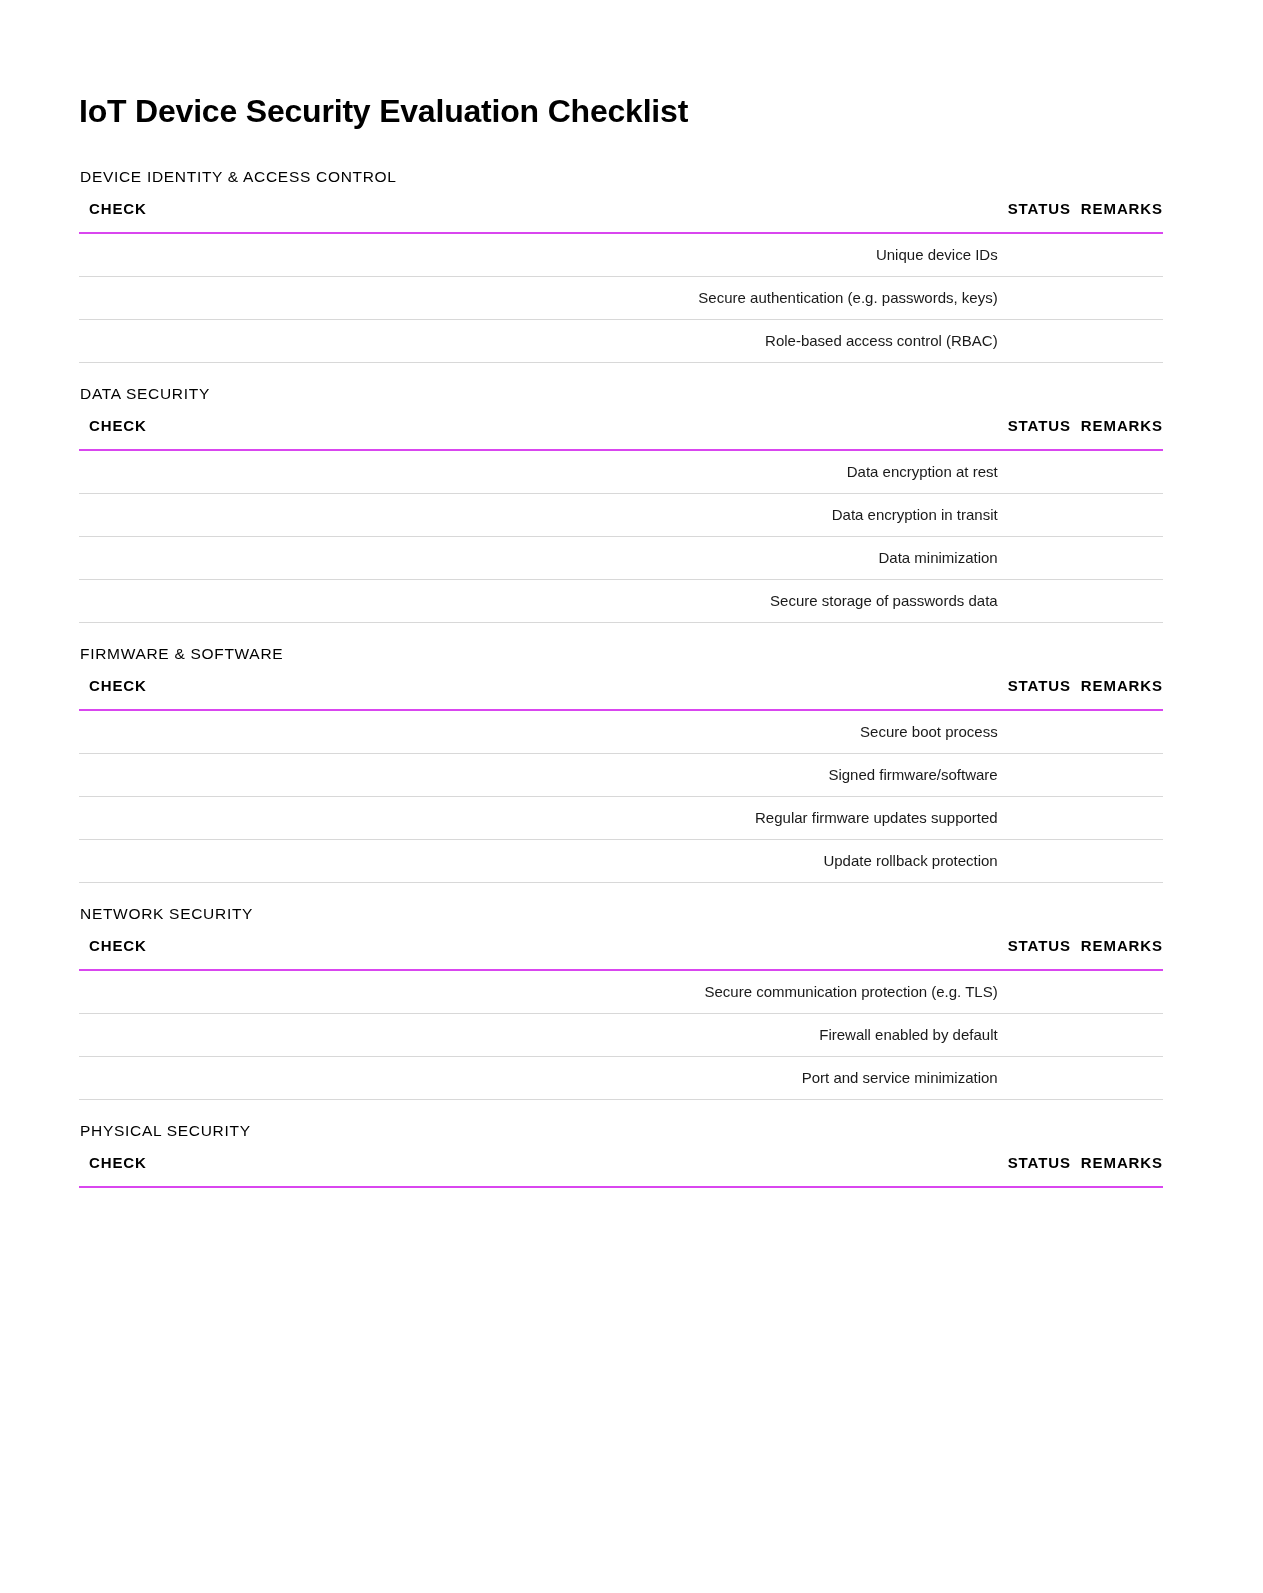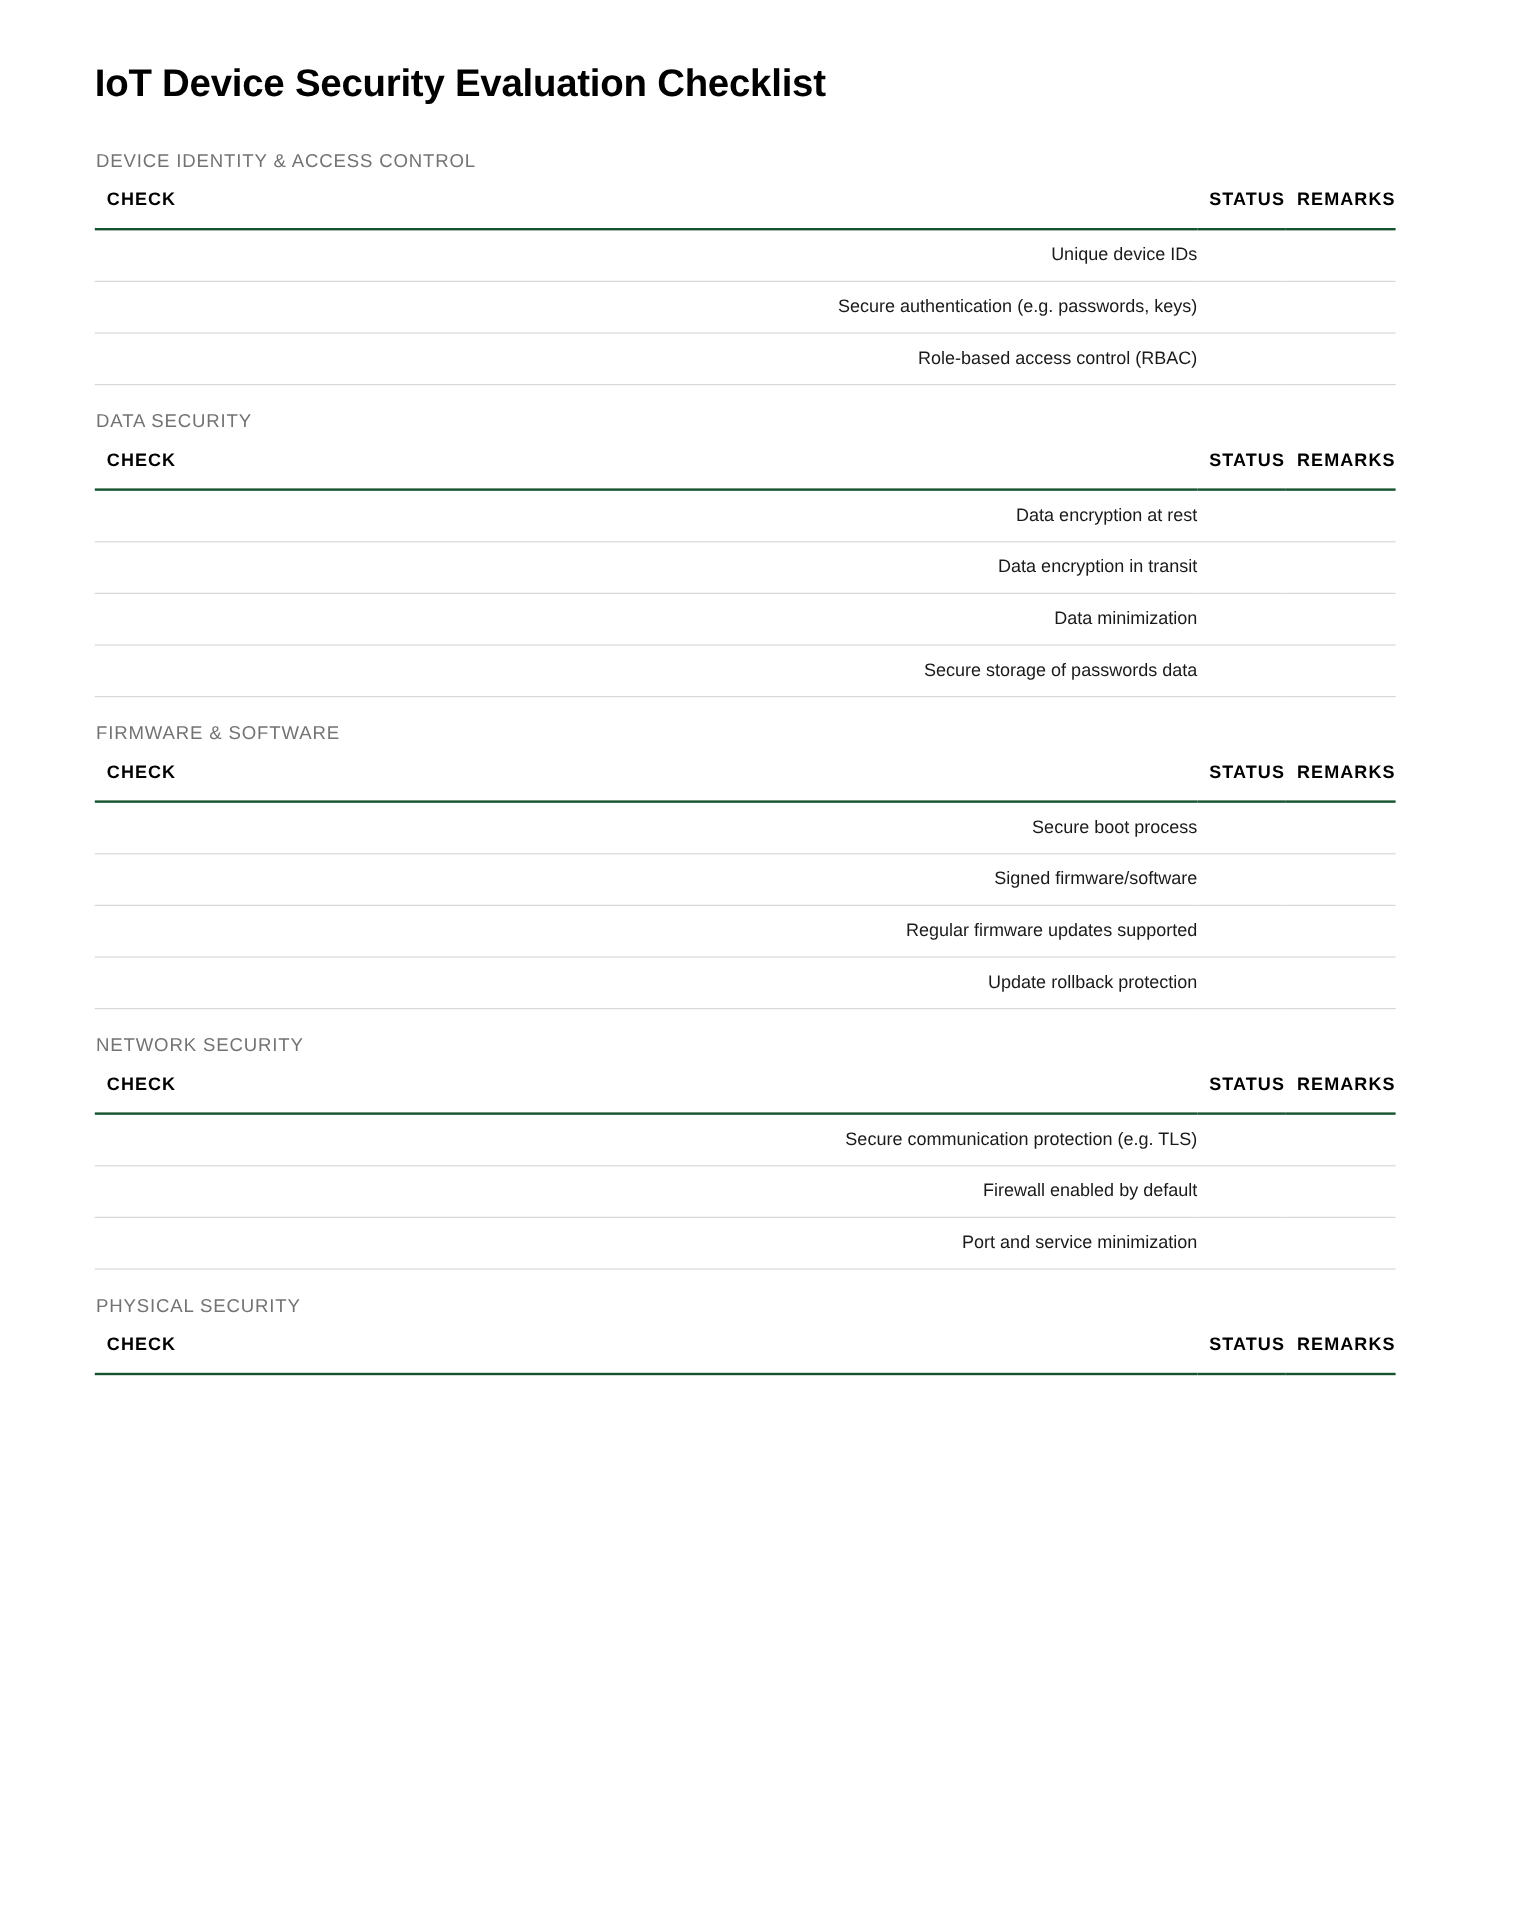--- a/index.html
+++ b/index.html
@@ -28,6 +28,7 @@
     padding-left: 79px;
     padding-right: 100px;
     padding-top: 52px;
+    margin-top: 42px;
   }
   .doc-title {
     font-family: "Liberation Sans Narrow", "Liberation Sans", sans-serif;

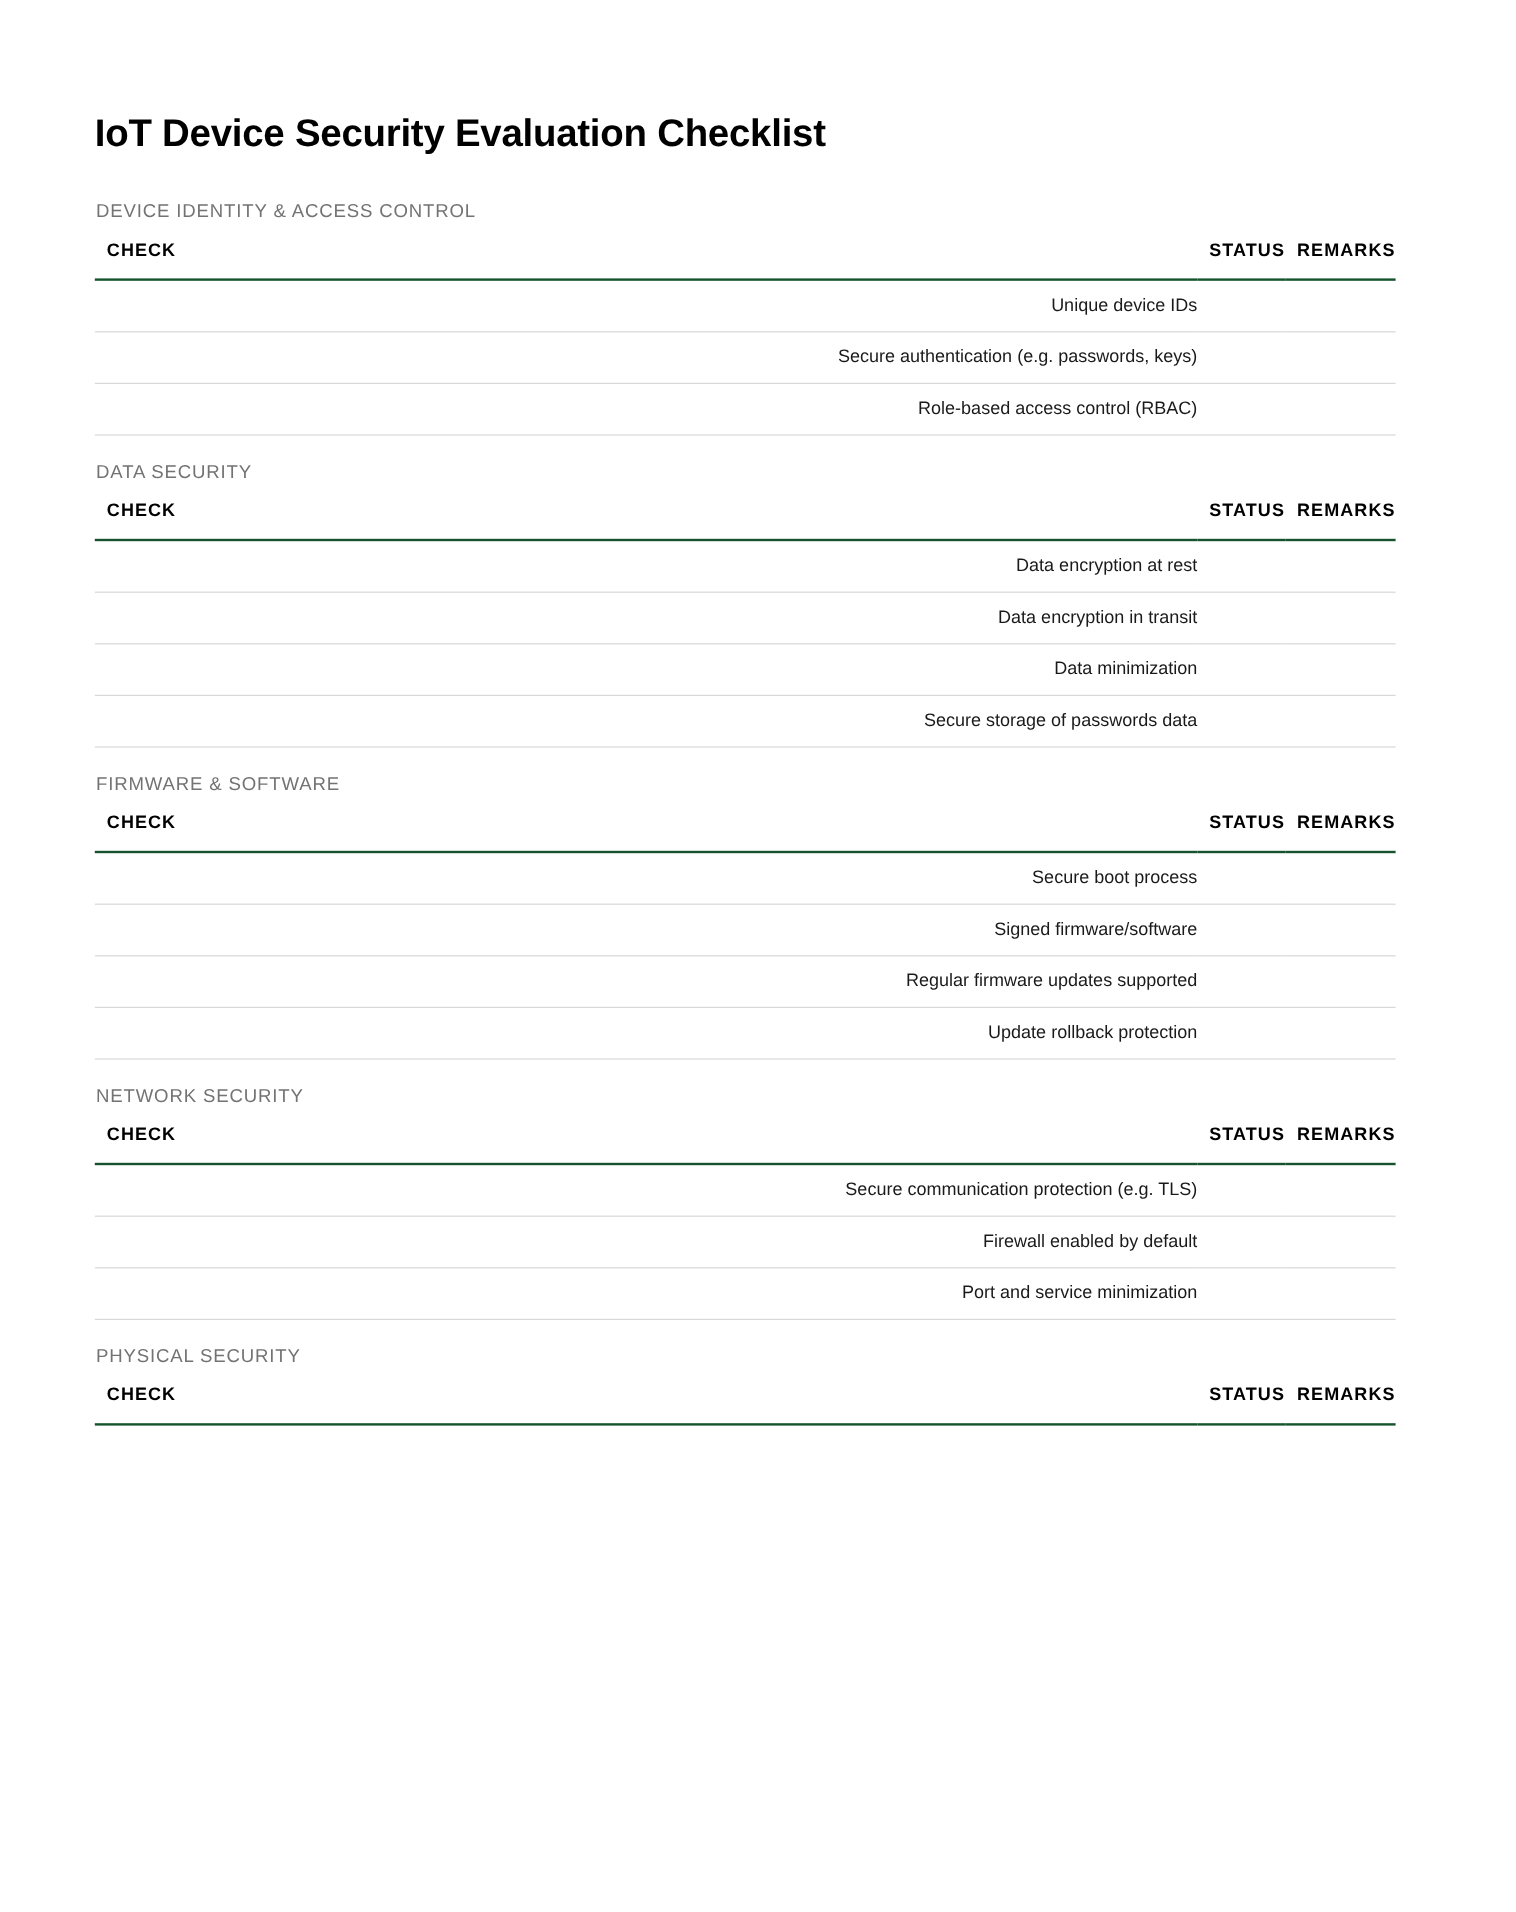--- a/index.html
+++ b/index.html
@@ -48,7 +48,7 @@
     font-size: 15.5px;
     font-weight: normal;
     letter-spacing: 0.7px;
-    color: #737373;
+    color: #000000;
     text-transform: uppercase;
     margin: 0 0 14px 1px;
     white-space: nowrap;

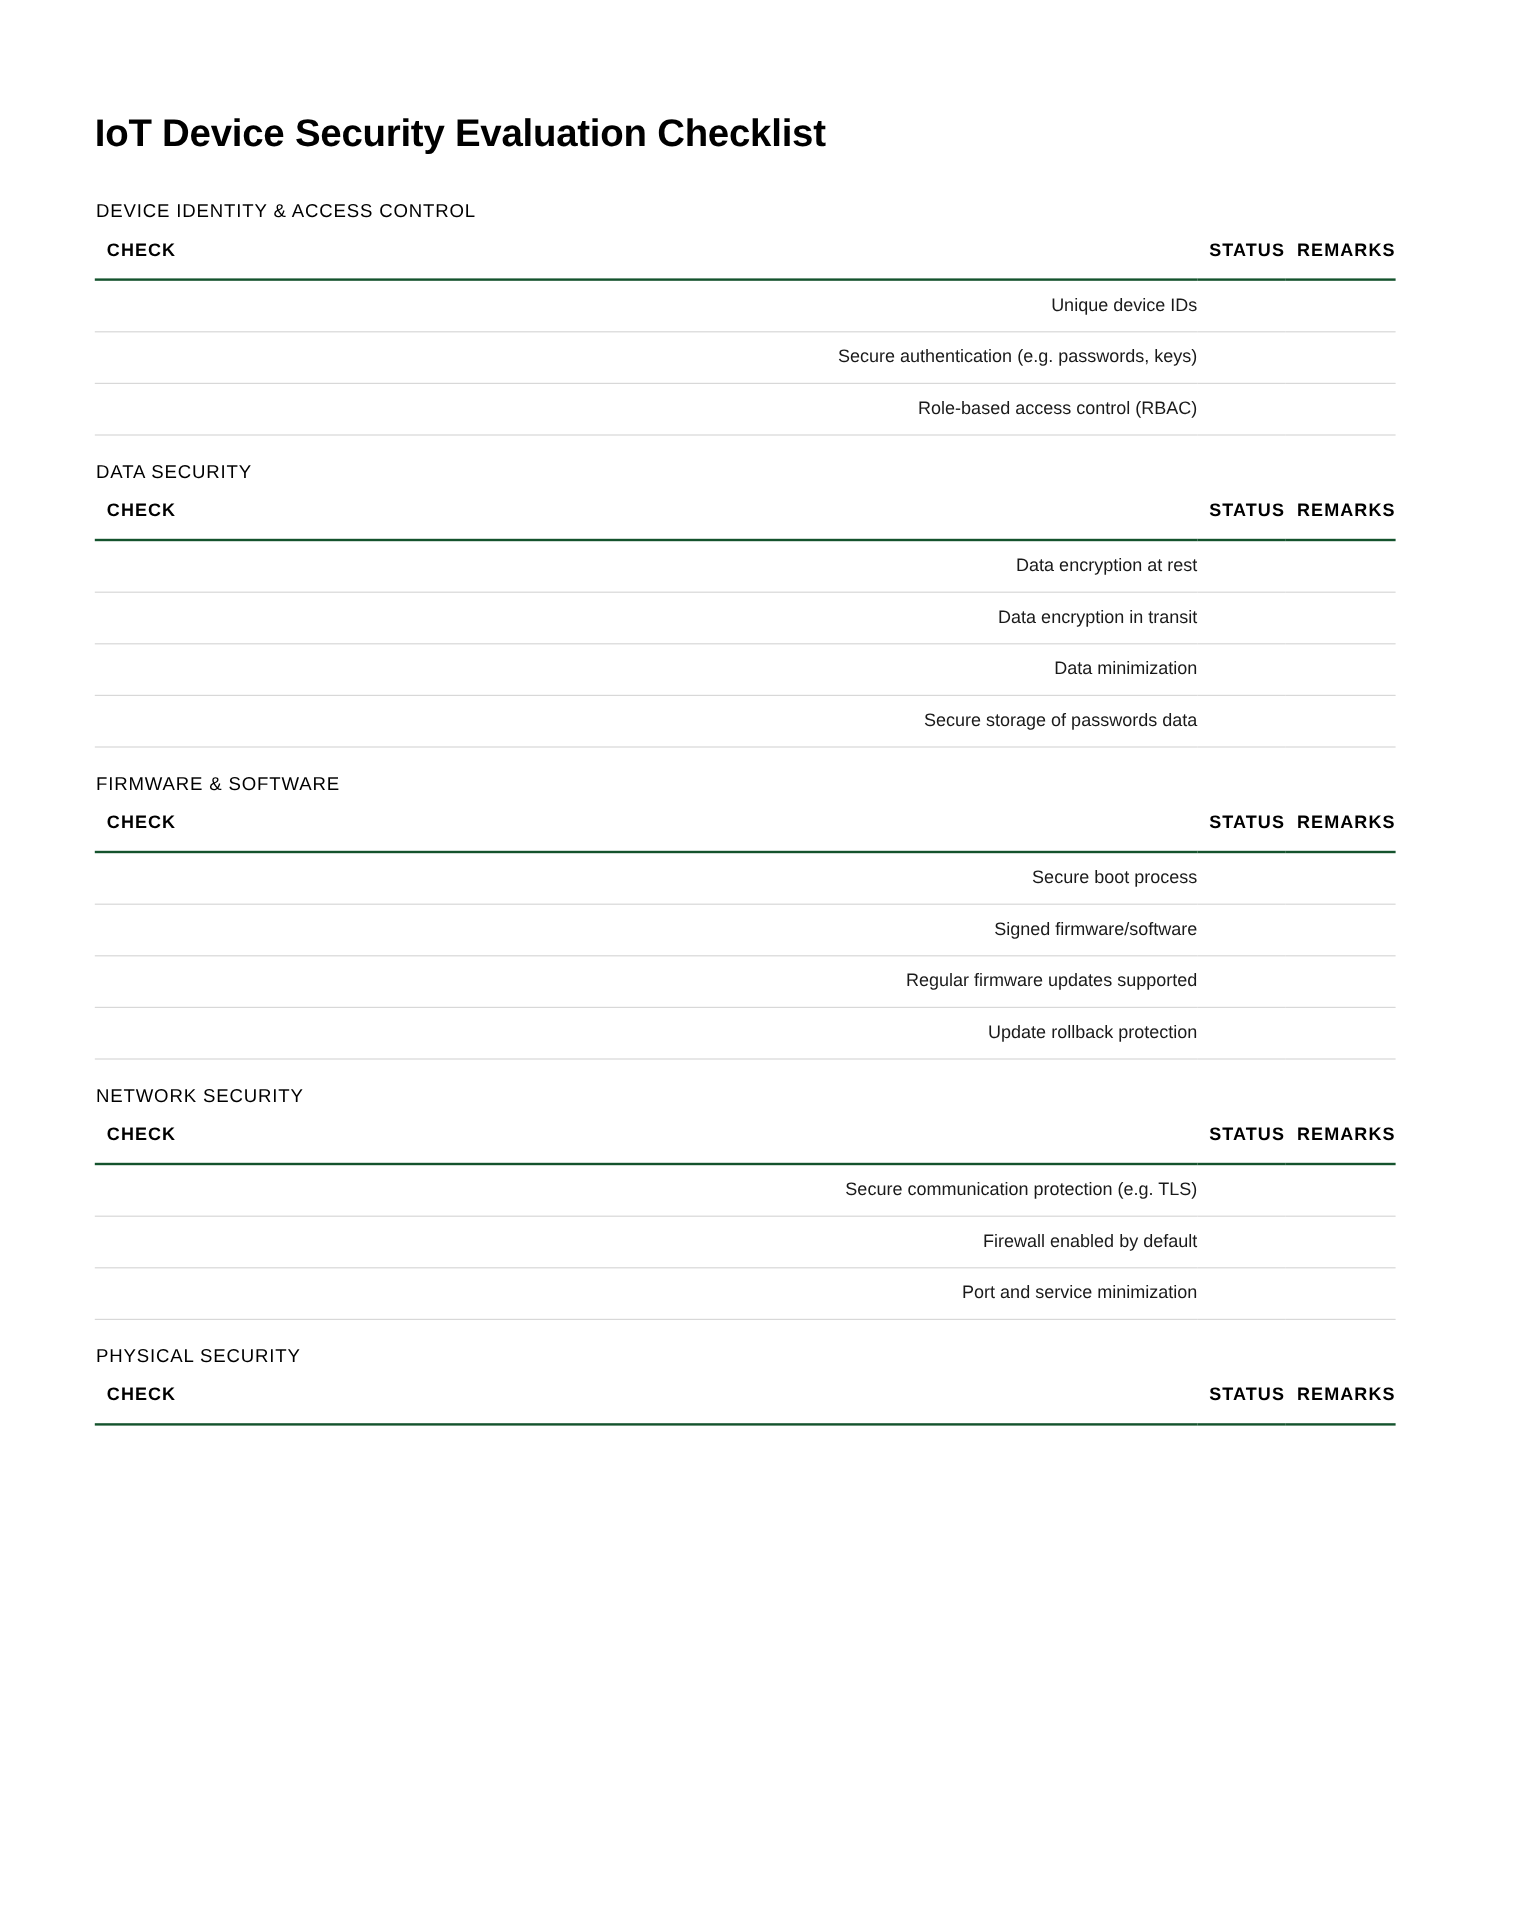--- a/index.html
+++ b/index.html
@@ -67,7 +67,7 @@
     color: #000000;
     text-align: left;
     padding: 0 0 15px 10px;
-    border-bottom: 2px solid #14532d;
+    border-bottom: 2px solid #d946ef;
     white-space: nowrap;
     vertical-align: bottom;
   }

